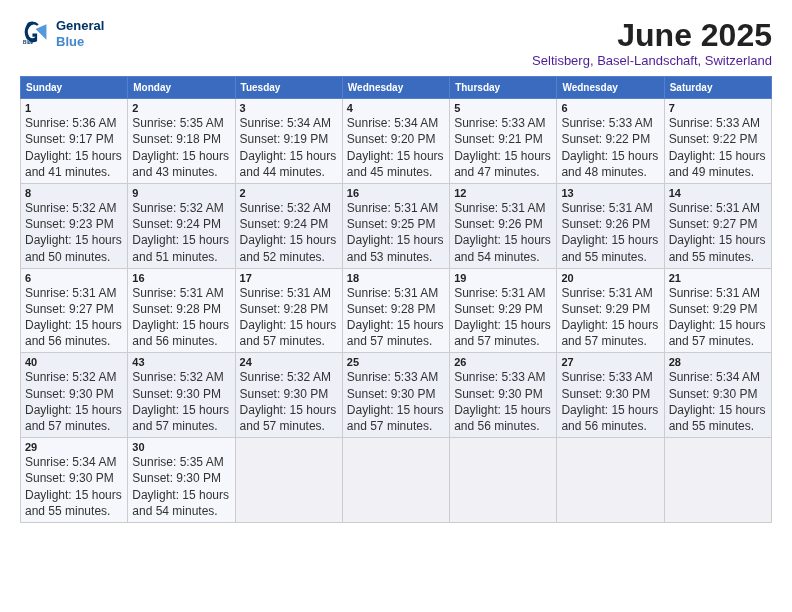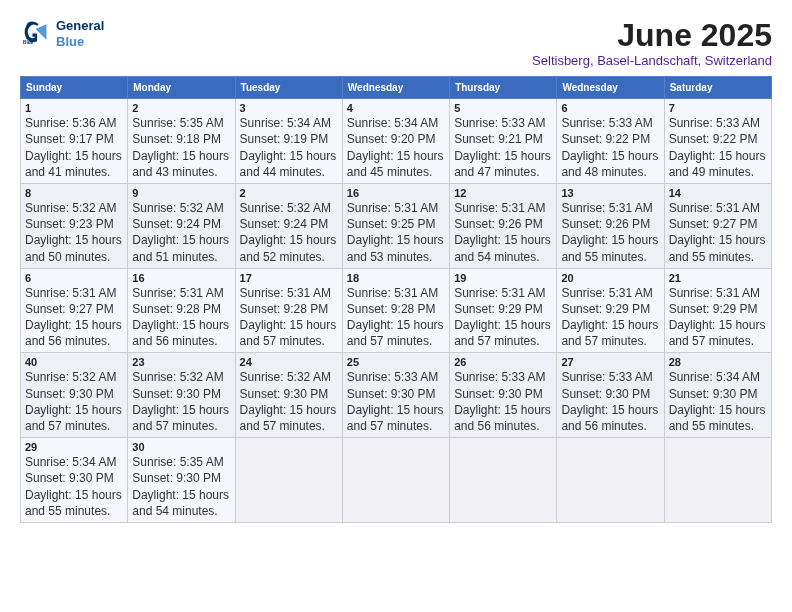--- a/index.html
+++ b/index.html
@@ -163,7 +163,7 @@
         </tr>
         <tr>
           <td><span class="day-num">40</span><span class="cell-text">Sunrise: 5:32 AM<br>Sunset: 9:30 PM<br>Daylight: 15 hours and 57 minutes.</span></td>
-          <td><span class="day-num">23</span><span class="cell-text">Sunrise: 5:32 AM<br>Sunset: 9:30 PM<br>Daylight: 15 hours and 57 minutes.</span></td>
+          <td><span class="day-num">43</span><span class="cell-text">Sunrise: 5:32 AM<br>Sunset: 9:30 PM<br>Daylight: 15 hours and 57 minutes.</span></td>
           <td><span class="day-num">24</span><span class="cell-text">Sunrise: 5:32 AM<br>Sunset: 9:30 PM<br>Daylight: 15 hours and 57 minutes.</span></td>
           <td><span class="day-num">25</span><span class="cell-text">Sunrise: 5:33 AM<br>Sunset: 9:30 PM<br>Daylight: 15 hours and 57 minutes.</span></td>
           <td><span class="day-num">26</span><span class="cell-text">Sunrise: 5:33 AM<br>Sunset: 9:30 PM<br>Daylight: 15 hours and 56 minutes.</span></td>

